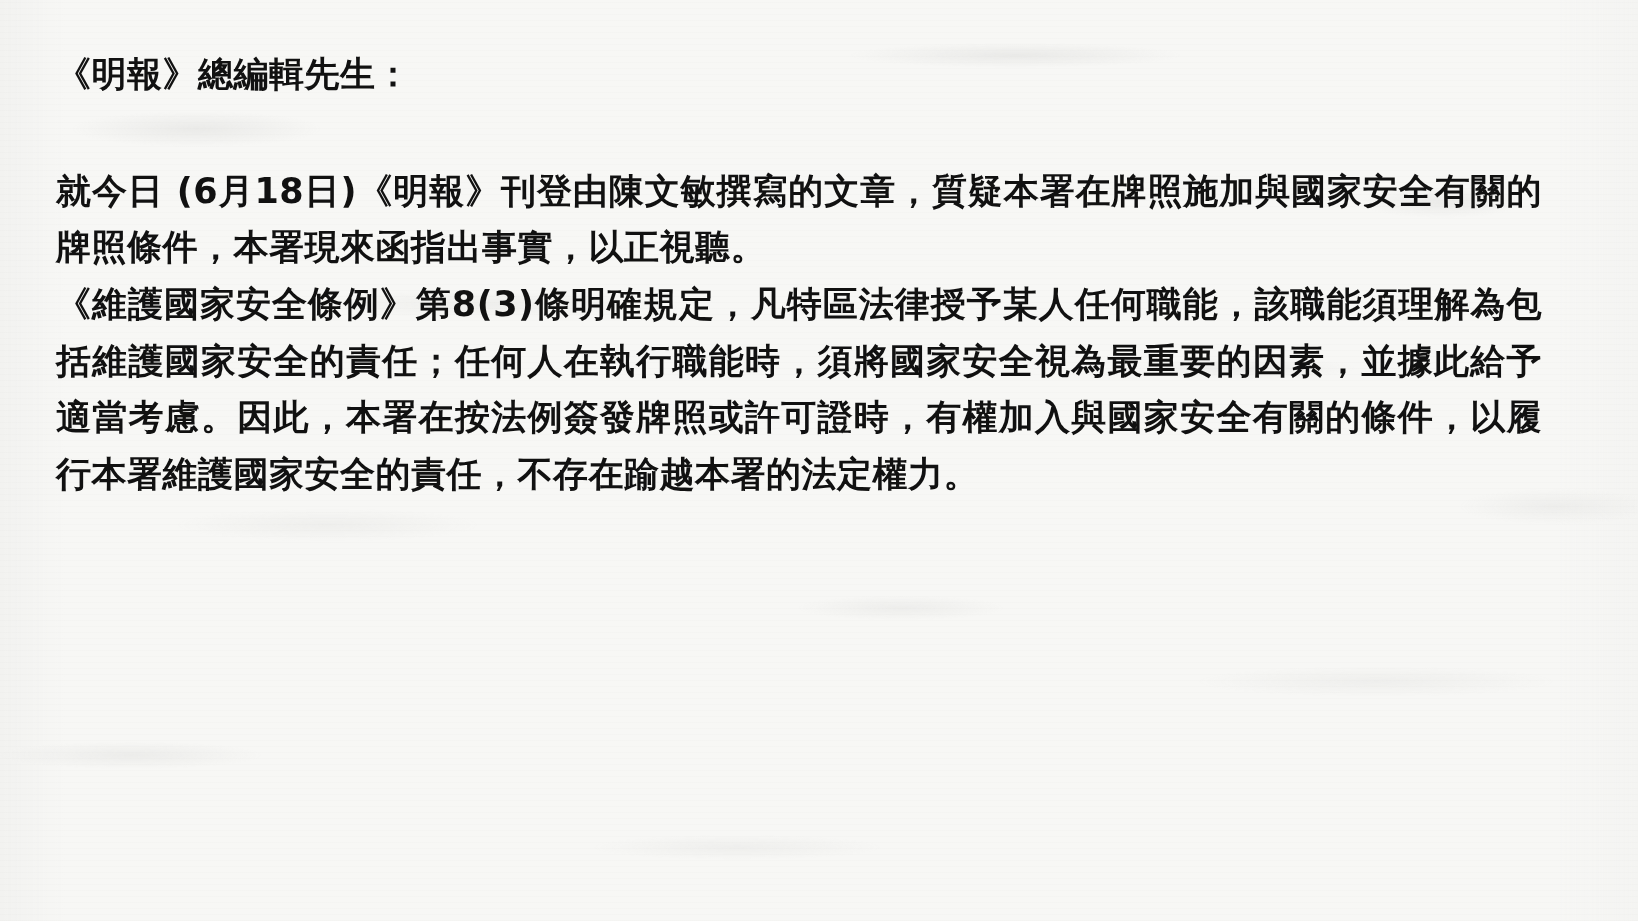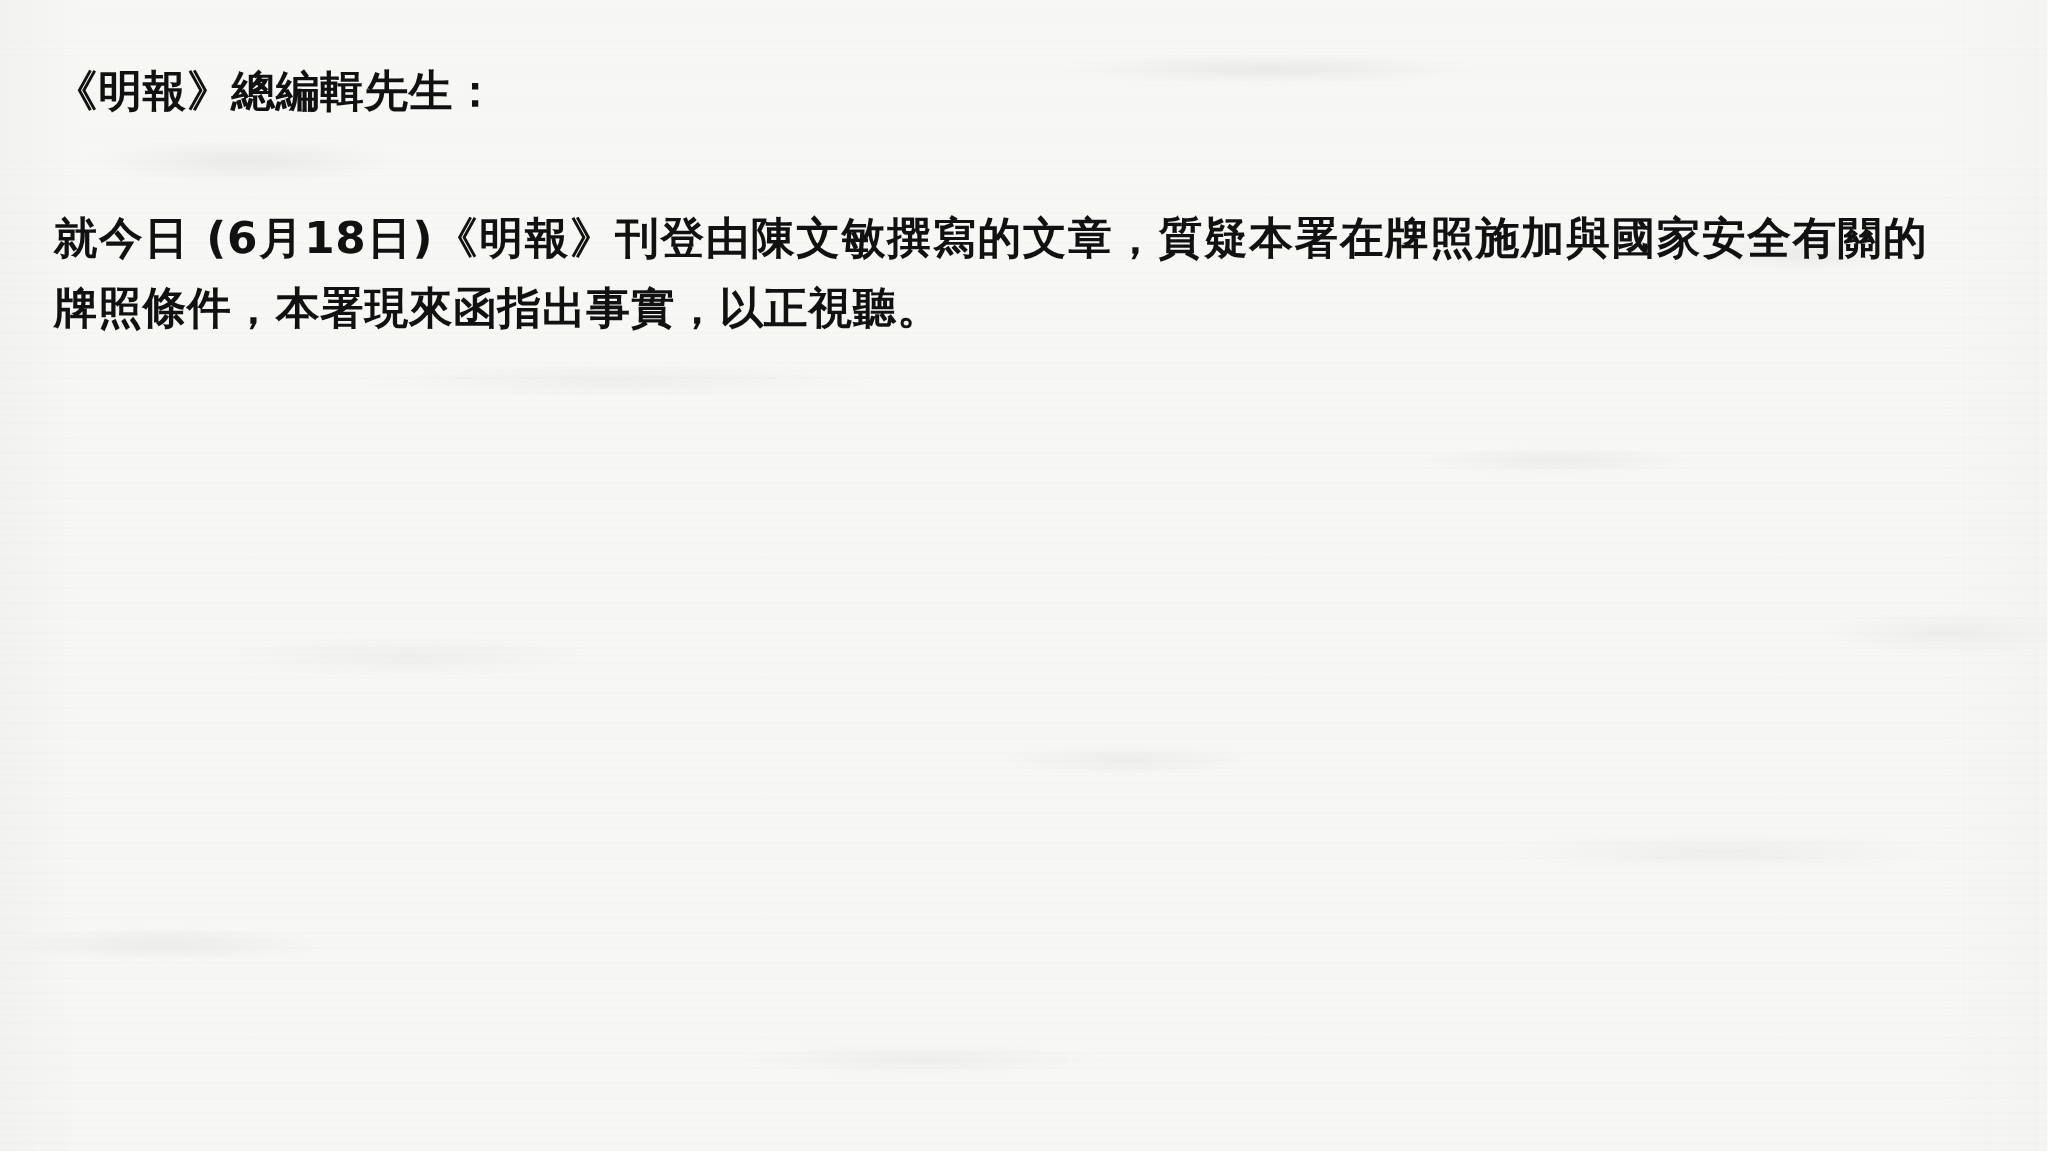--- a/index.html
+++ b/index.html
@@ -62,7 +62,7 @@
   #letter {
     position: relative;
     z-index: 2;
-    padding: 46px 96px 0 43px;
+    padding: 46px 96px 0 56px;
     box-sizing: border-box;
   }
 

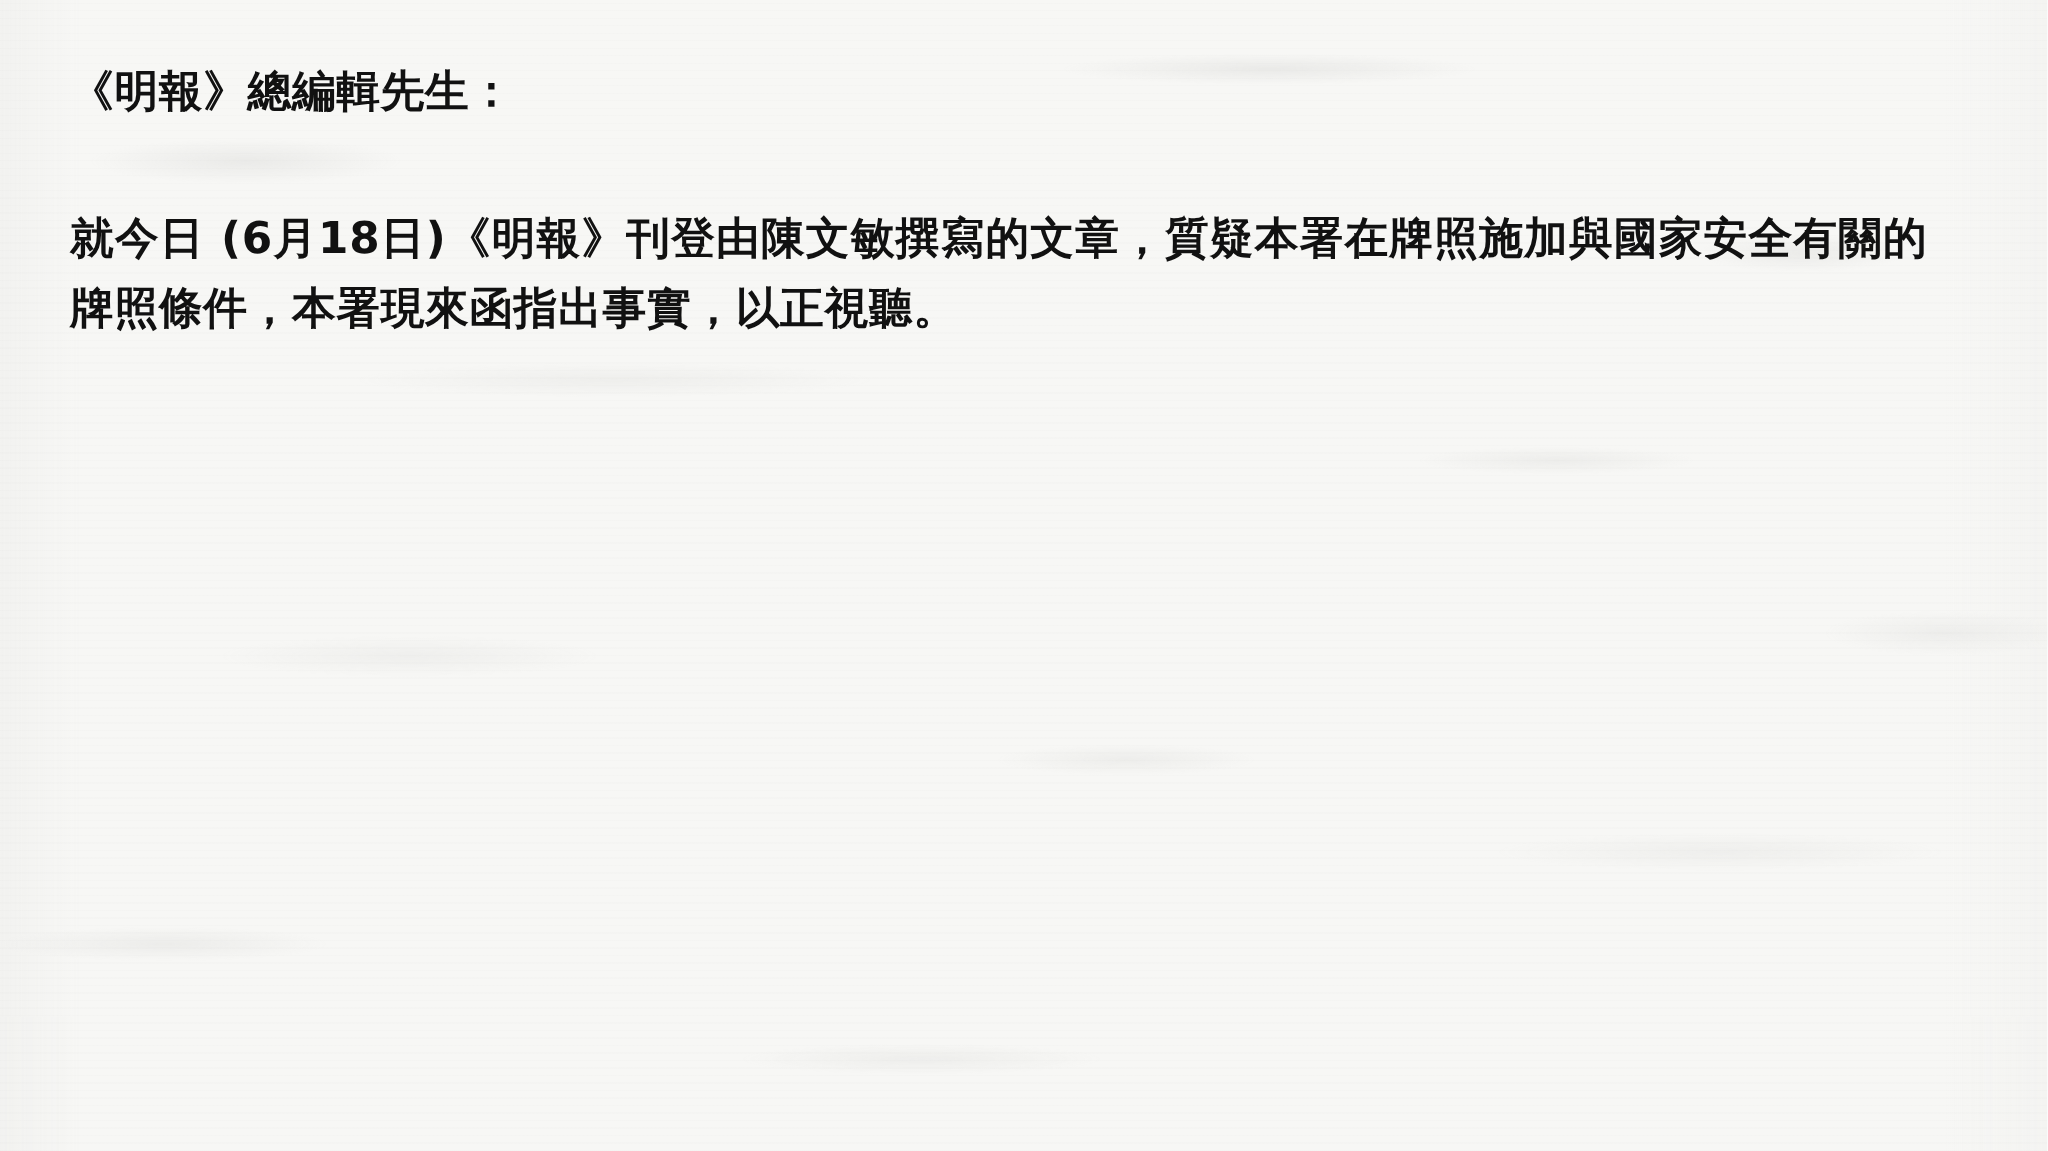--- a/index.html
+++ b/index.html
@@ -103,6 +103,7 @@
     <p class="para">就今日 (6月18日)《明報》刊登由陳文敏撰寫的文章，質疑本署在牌照施加與國家安全有關的牌照條件，本署現來函指出事實，以正視聽。</p>
 
 
+    <p class="para p-last">《維護國家安全條例》第8(3)條明確規定，凡特區法律授予某人任何職能，該職能須理解為包括維護國家安全的責任；任何人在執行職能時，須將國家安全視為最重要的因素，並據此給予適當考慮。因此，本署在按法例簽發牌照或許可證時，有權加入與國家安全有關的條件，以履行本署維護國家安全的責任，不存在踰越本署的法定權力。</p>
 
   </div>
 </div>

